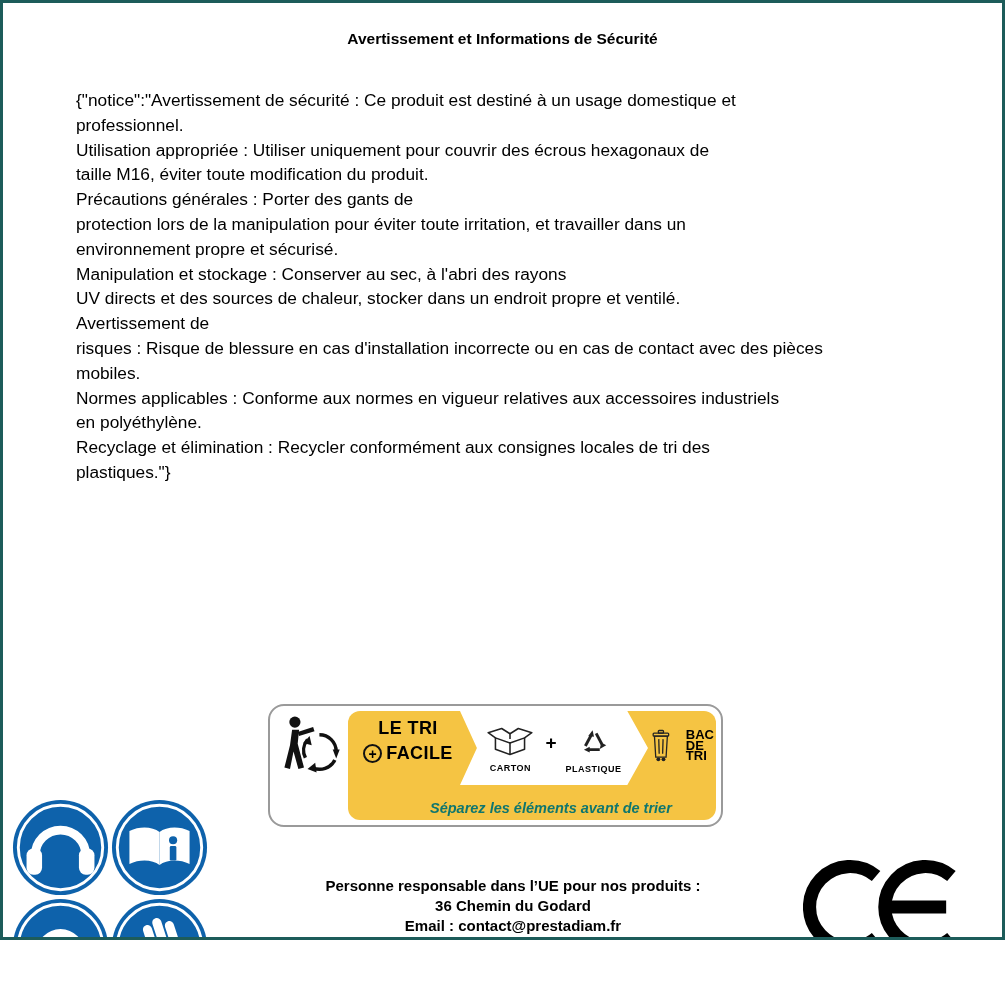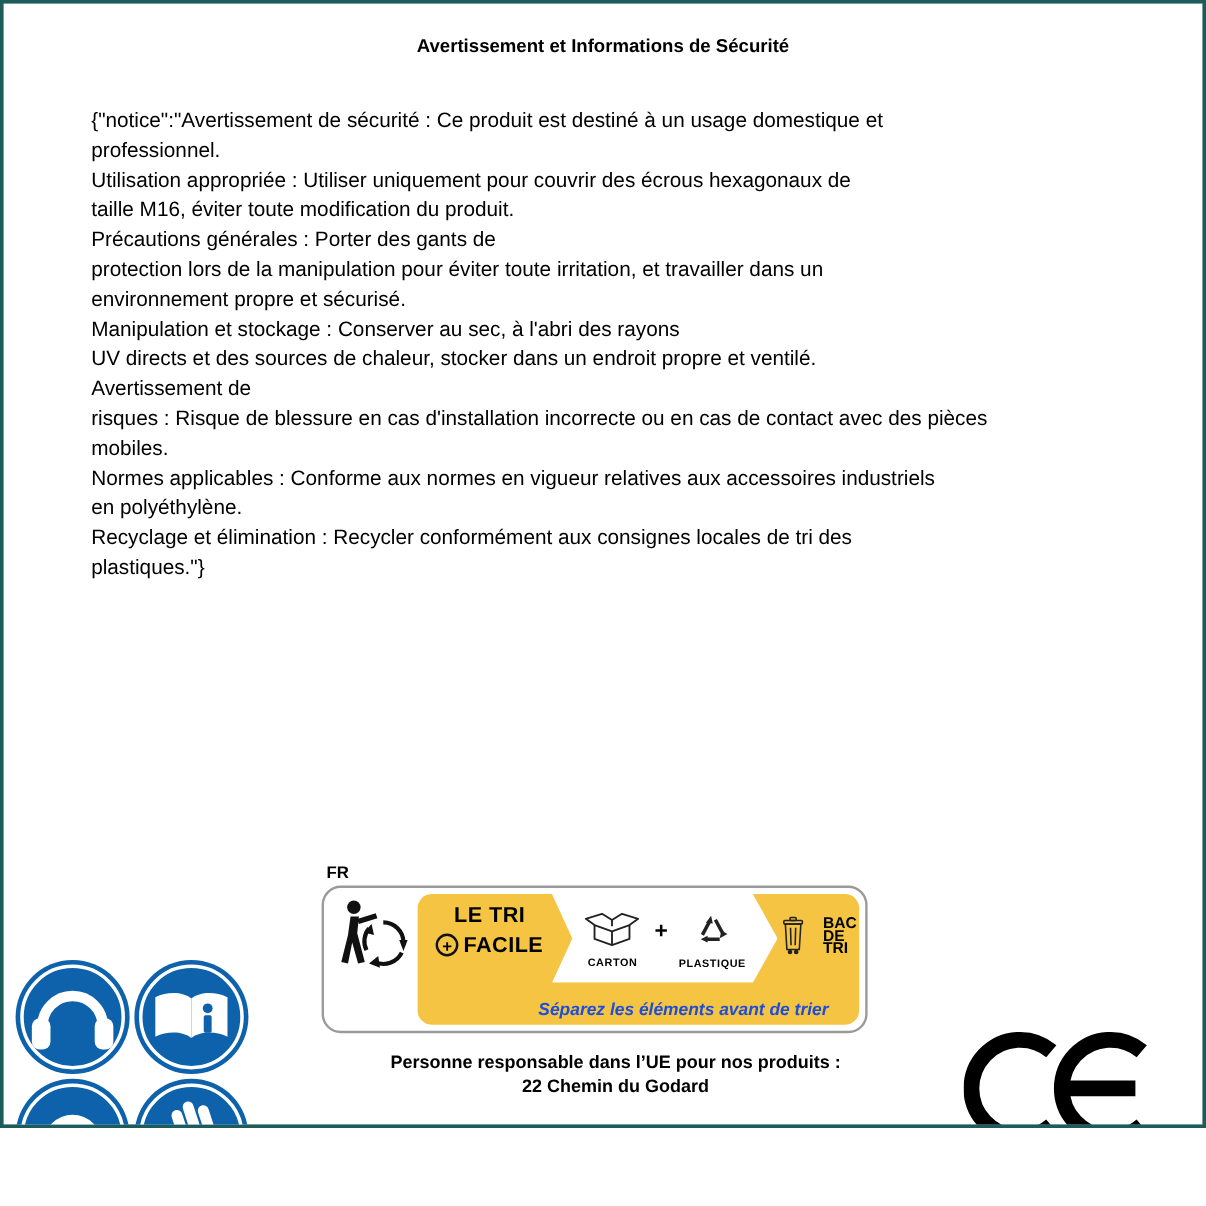--- a/index.html
+++ b/index.html
@@ -21,7 +21,7 @@
 
   
   .fr { position:absolute; left:269px; top:716px; font-size:14px; font-weight:bold; }
-  .tri-card { position:absolute; left:265px; top:735px; width:455px; height:123px;
+  .tri-card { position:absolute; left:265px; top:701px; width:455px; height:123px;
               background:#fff; border:2px solid #9a9a9a; border-radius:16px; box-sizing:border-box; }
   .tri-yellow { position:absolute; left:78px; top:5px; right:5px; bottom:5px;
                 background:#f5c443; border-radius:12px; }

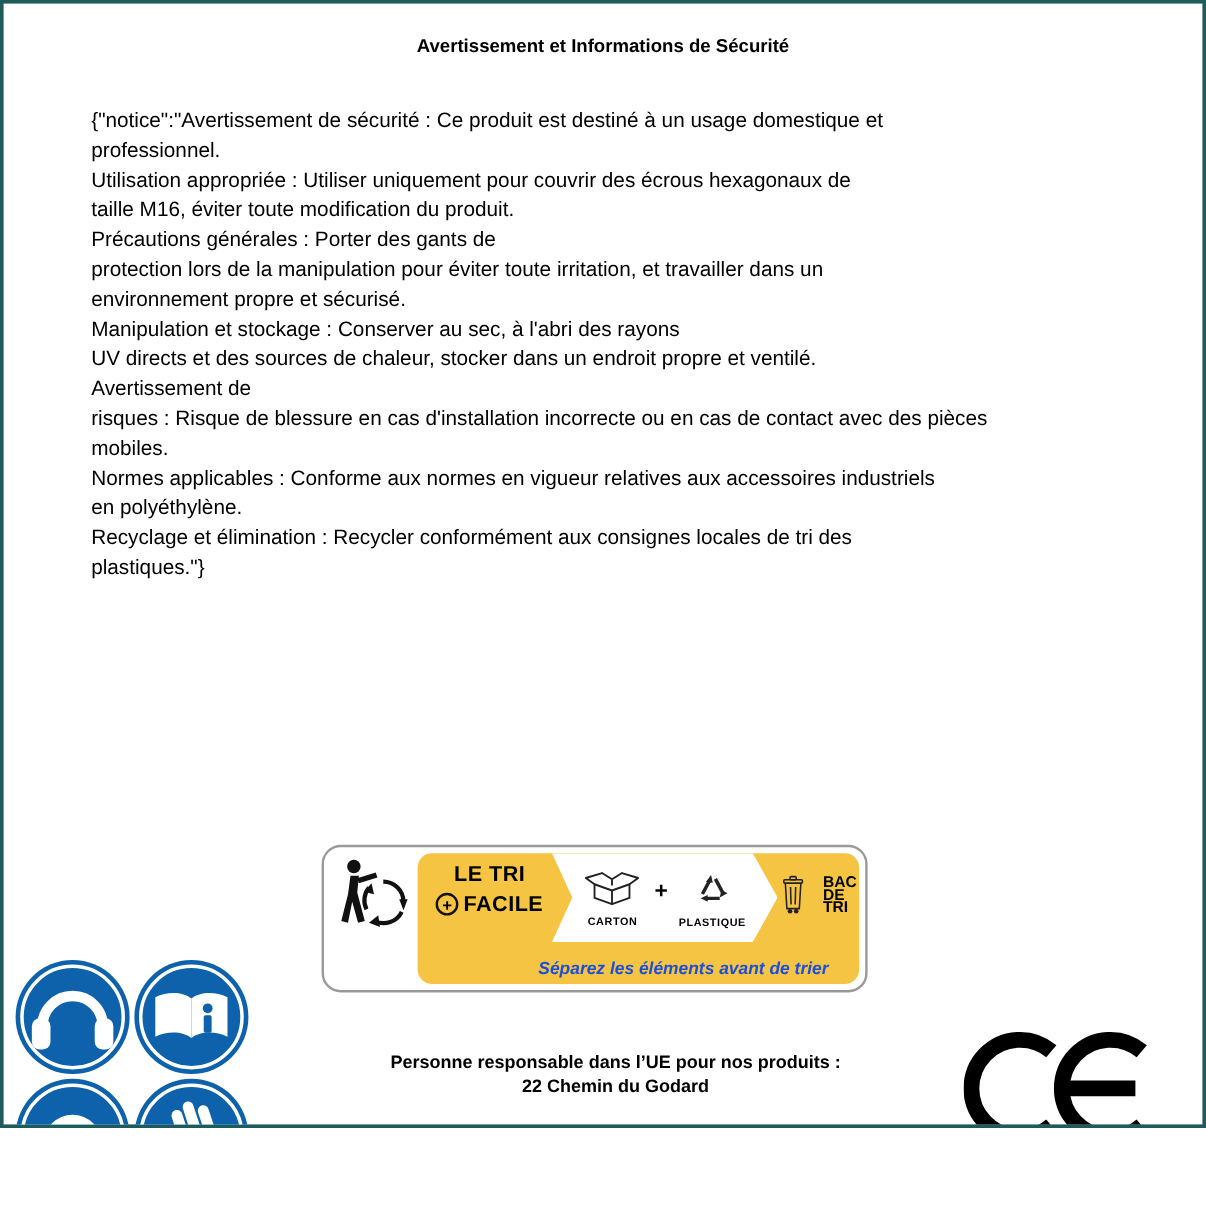--- a/index.html
+++ b/index.html
@@ -44,8 +44,8 @@
               display:flex; align-items:center; justify-content:center; }
   .bin-zone svg { width:30px; height:52px; }
   .bin-text { font-size:13px; font-weight:800; line-height:10.5px; margin-left:12px; }
-  .tri-footer { position:absolute; left:160px; right:12px; bottom:9px; text-align:center;
-                font-style:italic; font-weight:bold; font-size:14.5px; color:#1d4ed8; }
+  .tri-footer { position:absolute; left:160px; right:12px; bottom:9px; text-align:left;
+                font-style:italic; font-weight:bold; font-size:14.5px; color:#0f766e; }
 
   
   .responsible { position:absolute; left:280px; top:873px; width:460px; text-align:center;

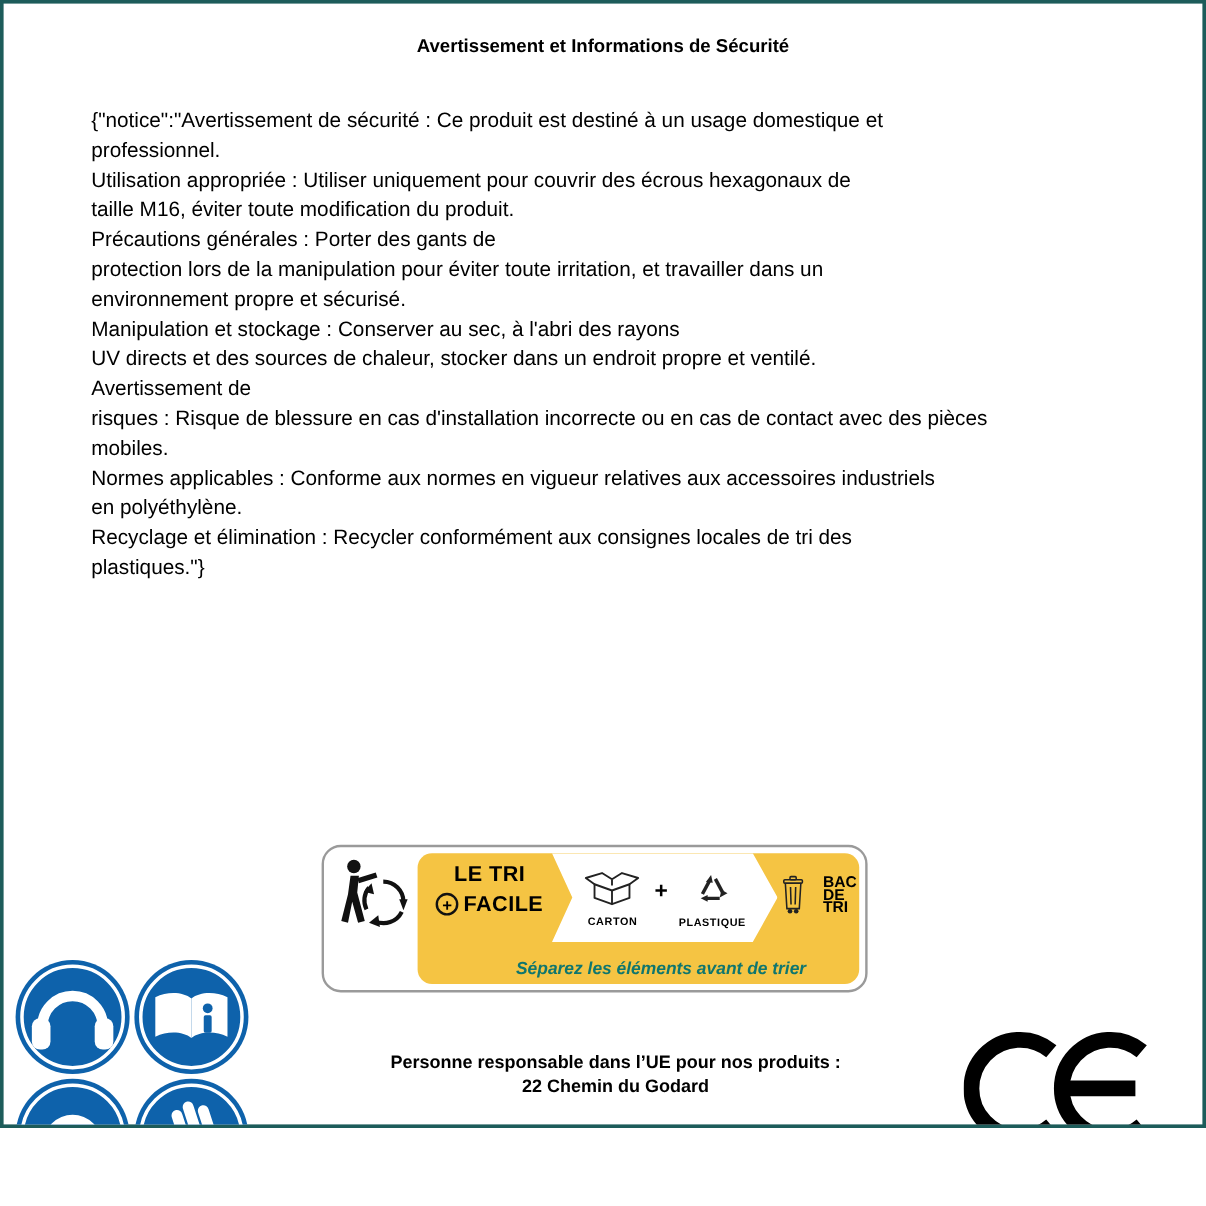--- a/index.html
+++ b/index.html
@@ -213,7 +213,7 @@
 
   <div class="responsible">
     <div>Personne responsable dans l’UE pour nos produits :</div>
-    <div>22 Chemin du Godard</div>
+    <div>36 Chemin du Godard</div>
   </div>
 
   <div class="ce">

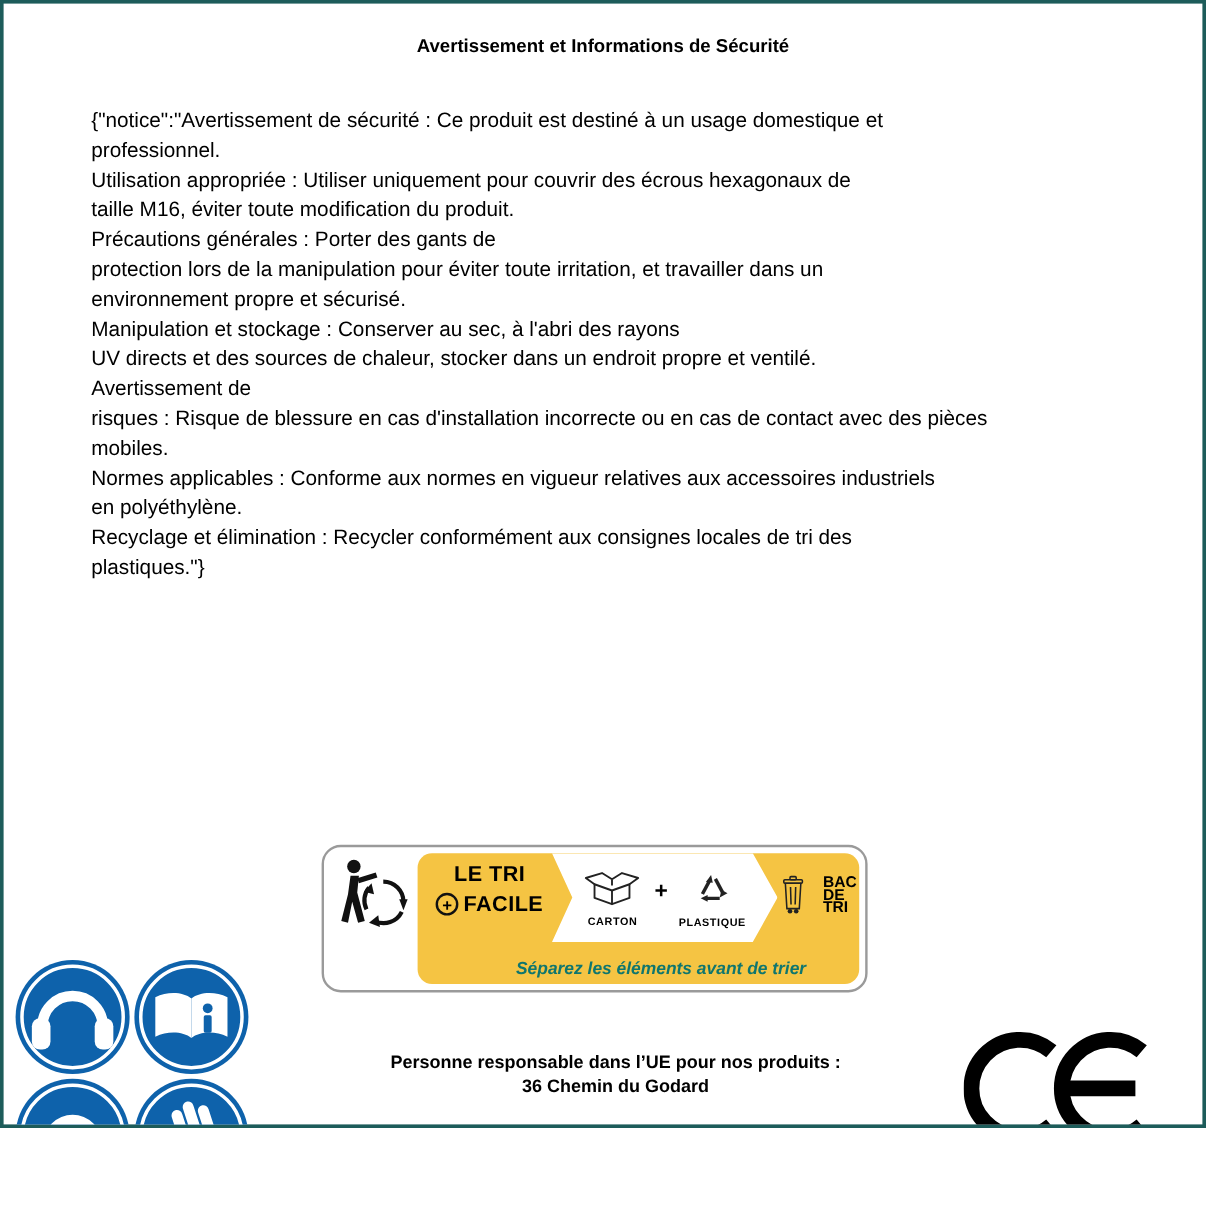--- a/index.html
+++ b/index.html
@@ -214,6 +214,7 @@
   <div class="responsible">
     <div>Personne responsable dans l’UE pour nos produits :</div>
     <div>36 Chemin du Godard</div>
+    <div>Email : contact@prestadiam.fr</div>
   </div>
 
   <div class="ce">

